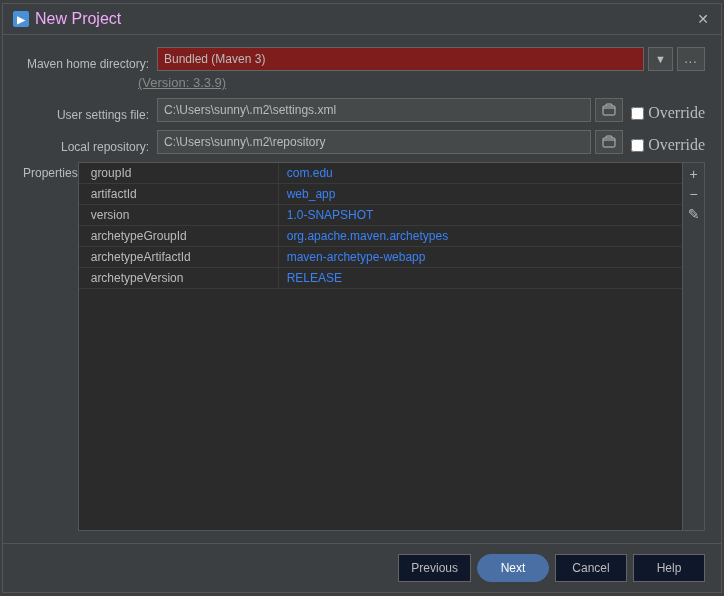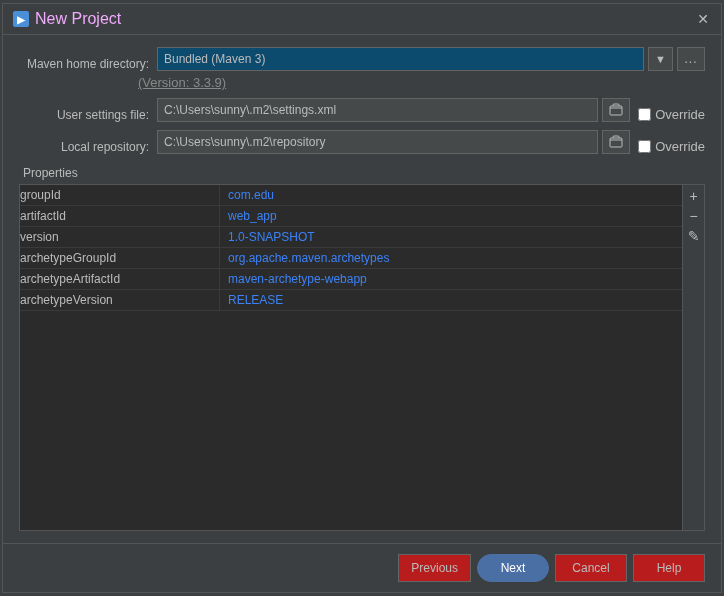--- a/index.html
+++ b/index.html
@@ -152,7 +152,7 @@
     .maven-select {
       flex: 1;
       height: 24px;
-      background: #0c4a6e;
+      background: #7f1d1d;
       border: 1px solid #646464;
       color: #bbbbbb;
       padding: 0 6px;

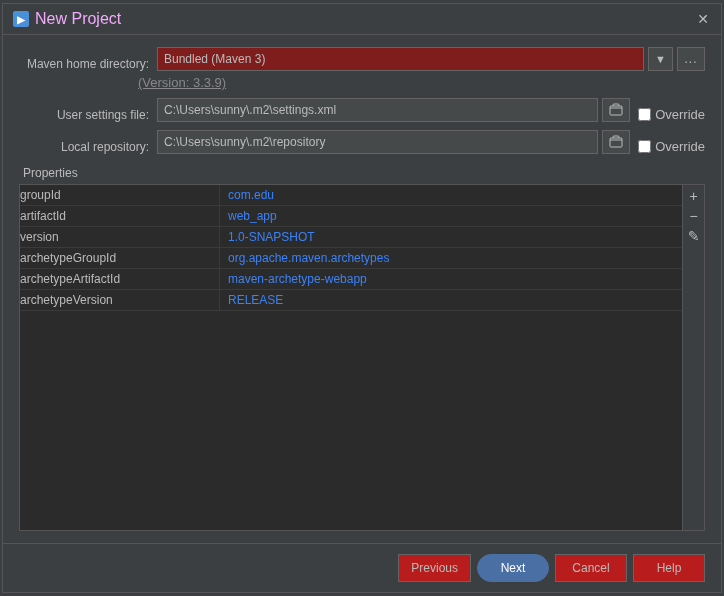--- a/index.html
+++ b/index.html
@@ -135,7 +135,8 @@
     }
     .override-label {
       color: #bbbbbb;
-      font-size: 13px;
+      font-size: 16px;
+      font-family: Liberation Serif, serif;
     }
     .version-hint {
       margin-left: 119px;

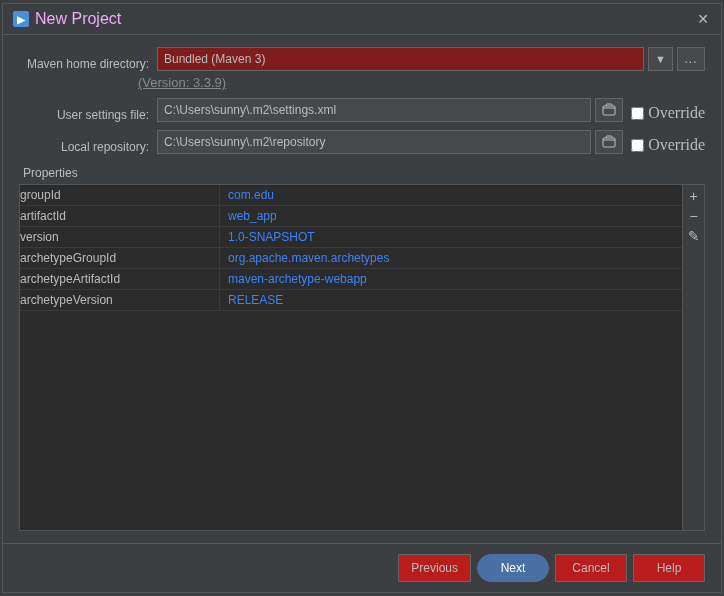--- a/index.html
+++ b/index.html
@@ -164,7 +164,7 @@
     .properties-section {
       flex: 1;
       display: flex;
-      flex-direction: column;
+      flex-direction: row;
       min-height: 0;
     }
     .properties-title {

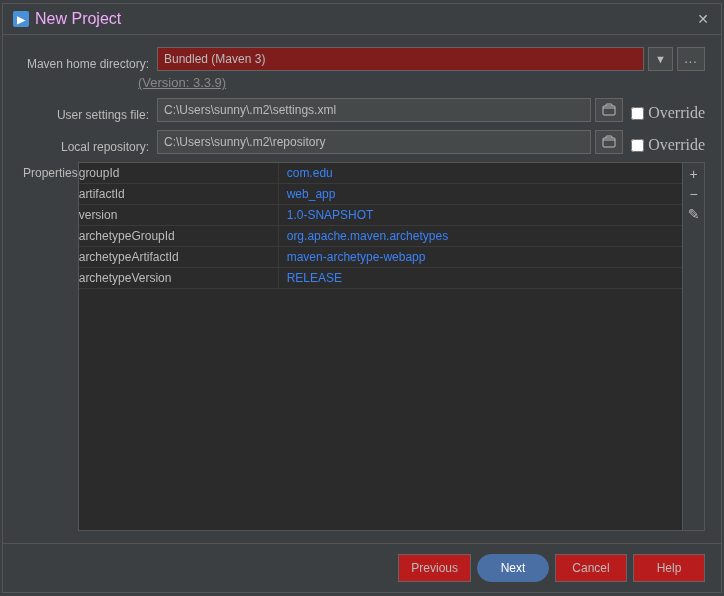--- a/index.html
+++ b/index.html
@@ -191,7 +191,7 @@
     }
     .prop-key {
       width: 200px;
-      padding: 3px 0;
+      padding: 3px 12px;
       color: #bbbbbb;
       font-size: 12px;
       border-right: 1px solid #3a3a3a;

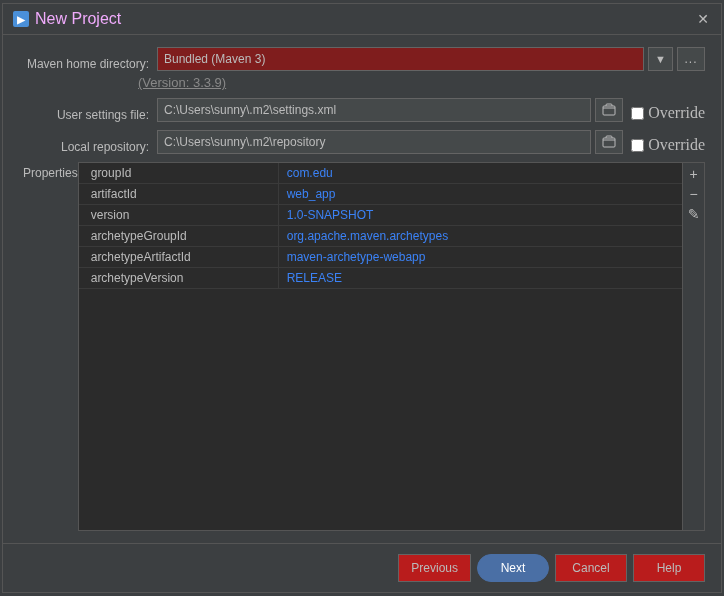--- a/index.html
+++ b/index.html
@@ -239,7 +239,7 @@
       min-width: 72px;
       padding: 0 12px;
       border: 1px solid #646464;
-      background: #b91c1c;
+      background: #0f172a;
       color: #bbbbbb;
       cursor: pointer;
       font-size: 12px;

